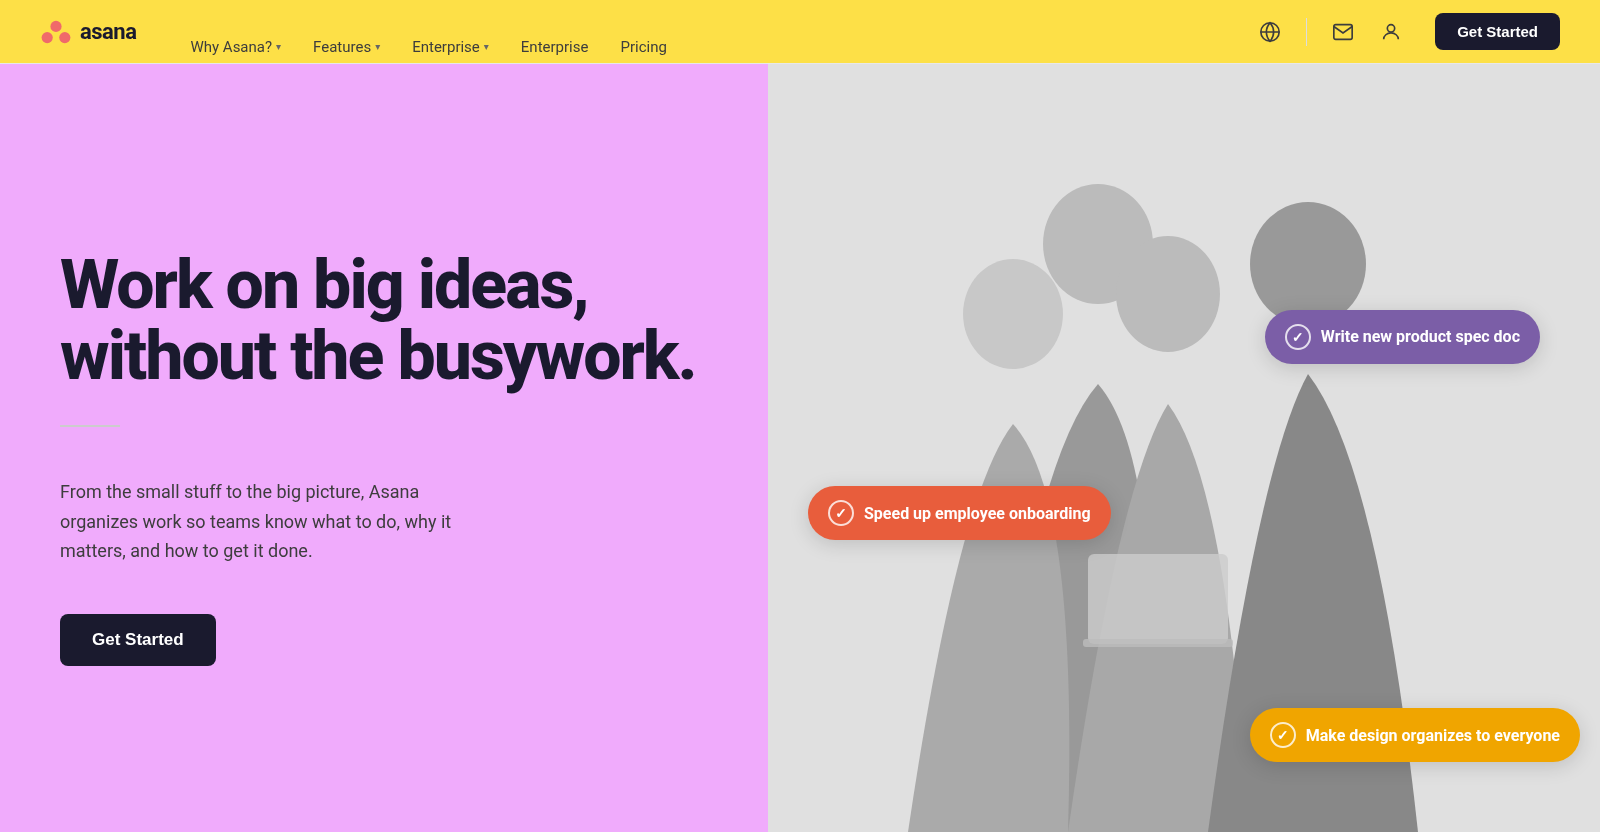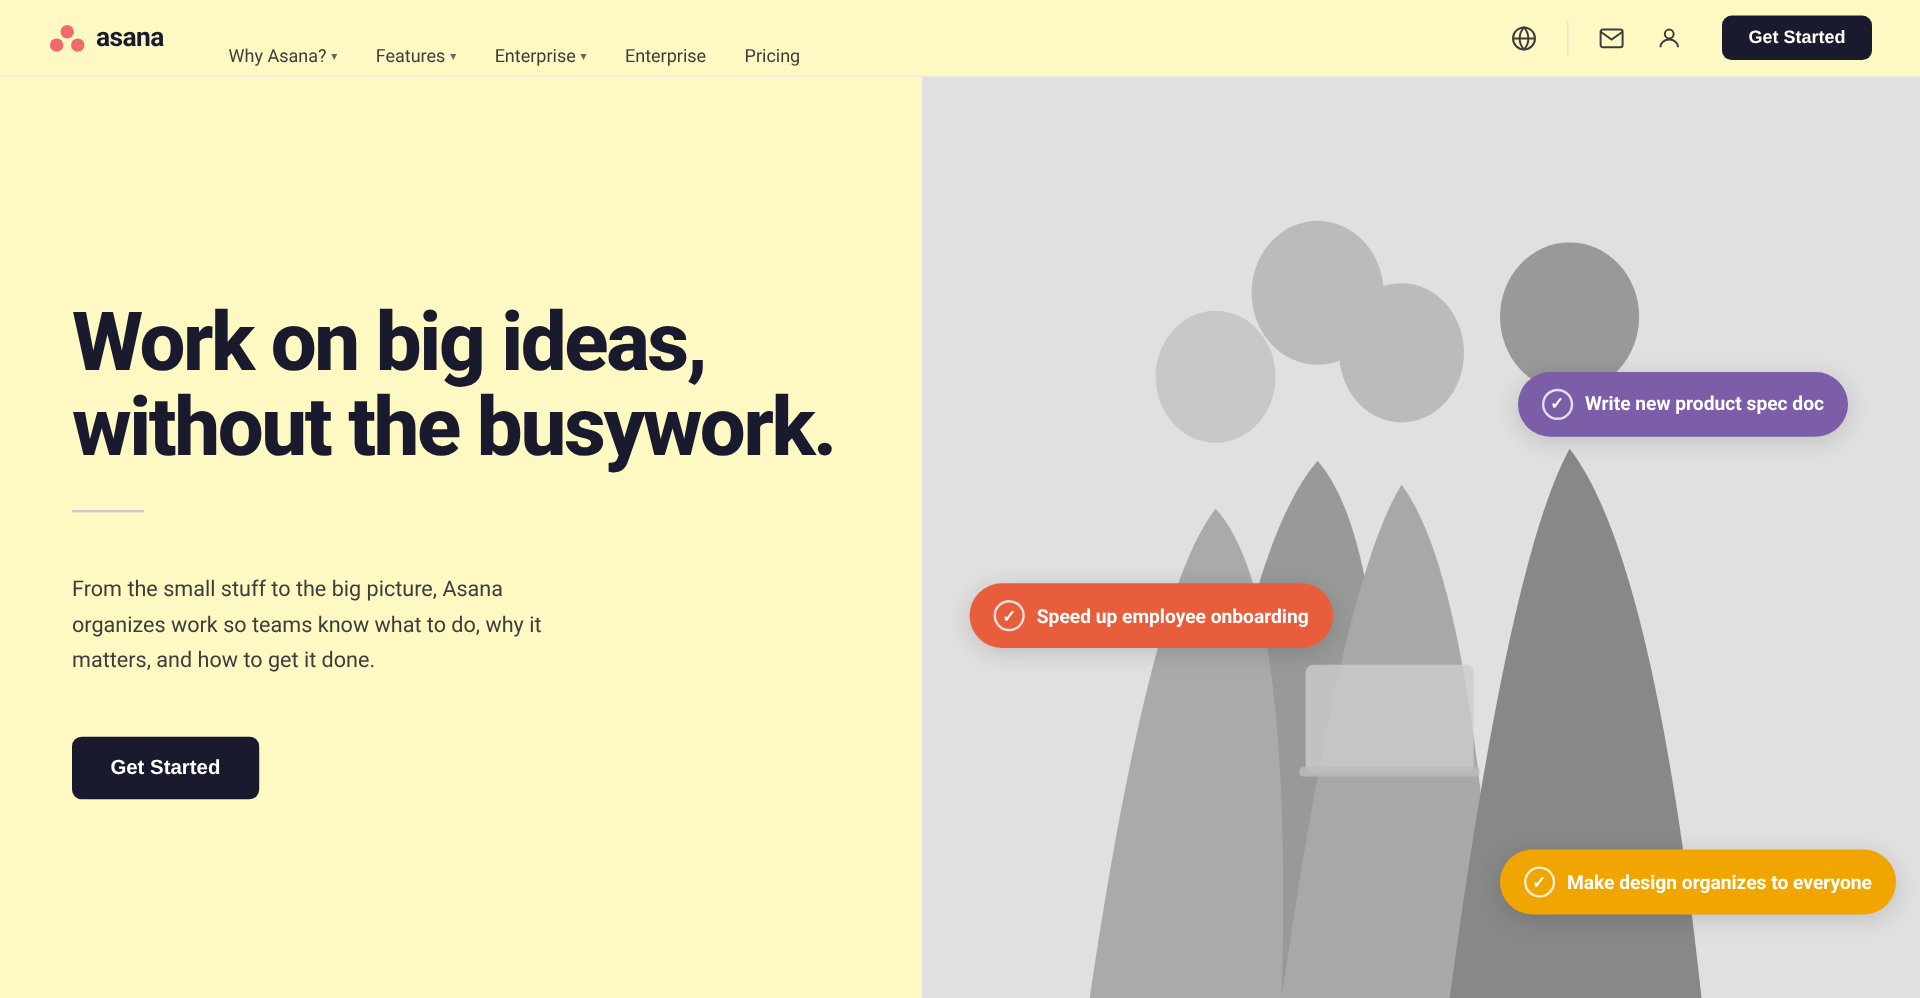--- a/index.html
+++ b/index.html
@@ -10,7 +10,7 @@
       display: flex; align-items: center;
       padding: 0 40px; height: 64px;
       border-bottom: 1px solid #e8e8e8;
-      position: relative; z-index: 10; background: #fef9c3;
+      position: relative; z-index: 10; background: #fde047;
     }
     .nav-logo { display: flex; align-items: center; gap: 8px; margin-right: 40px; text-decoration: none; }
     .logo-icon { width: 32px; height: 32px; }

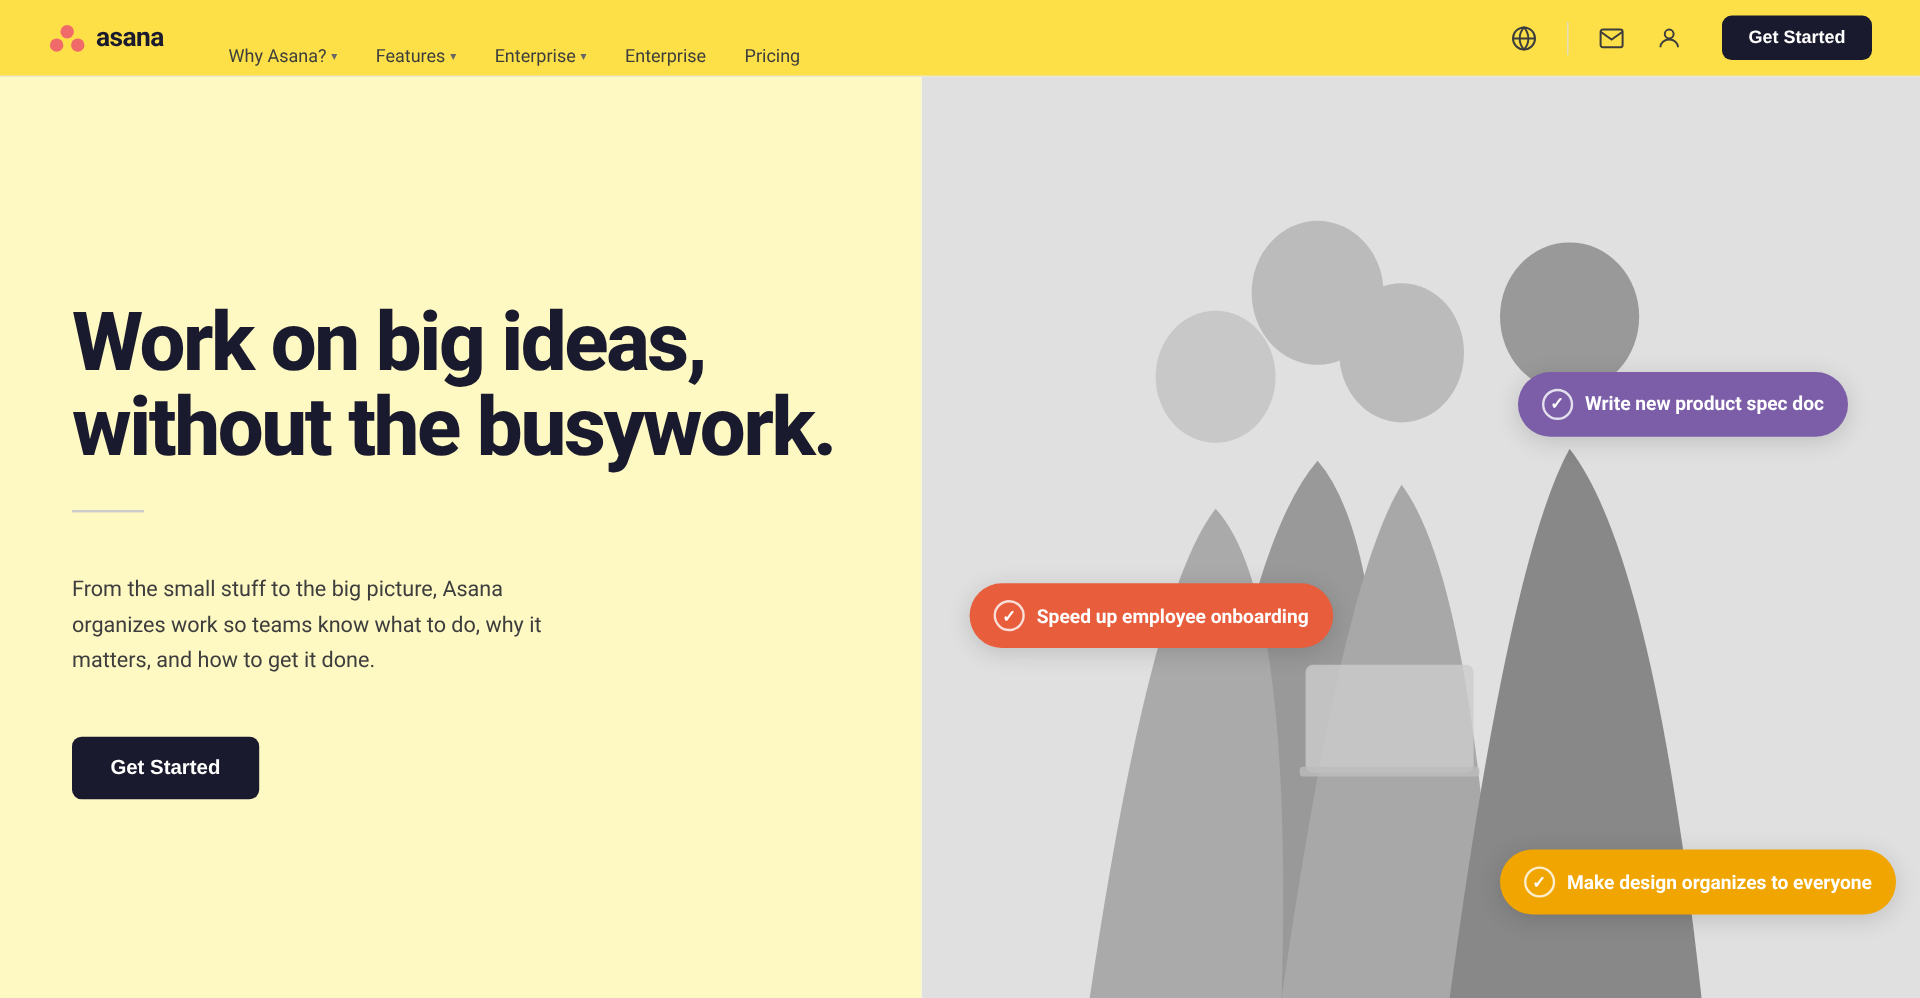--- a/index.html
+++ b/index.html
@@ -45,7 +45,7 @@
     .hero-left {
       width: 48%; padding: 80px 60px 60px 60px;
       display: flex; flex-direction: column; justify-content: center;
-      background: #fef9c3;
+      background: #f0abfc;
     }
     .hero-headline {
       font-size: 68px; font-weight: 800; line-height: 1.05;

